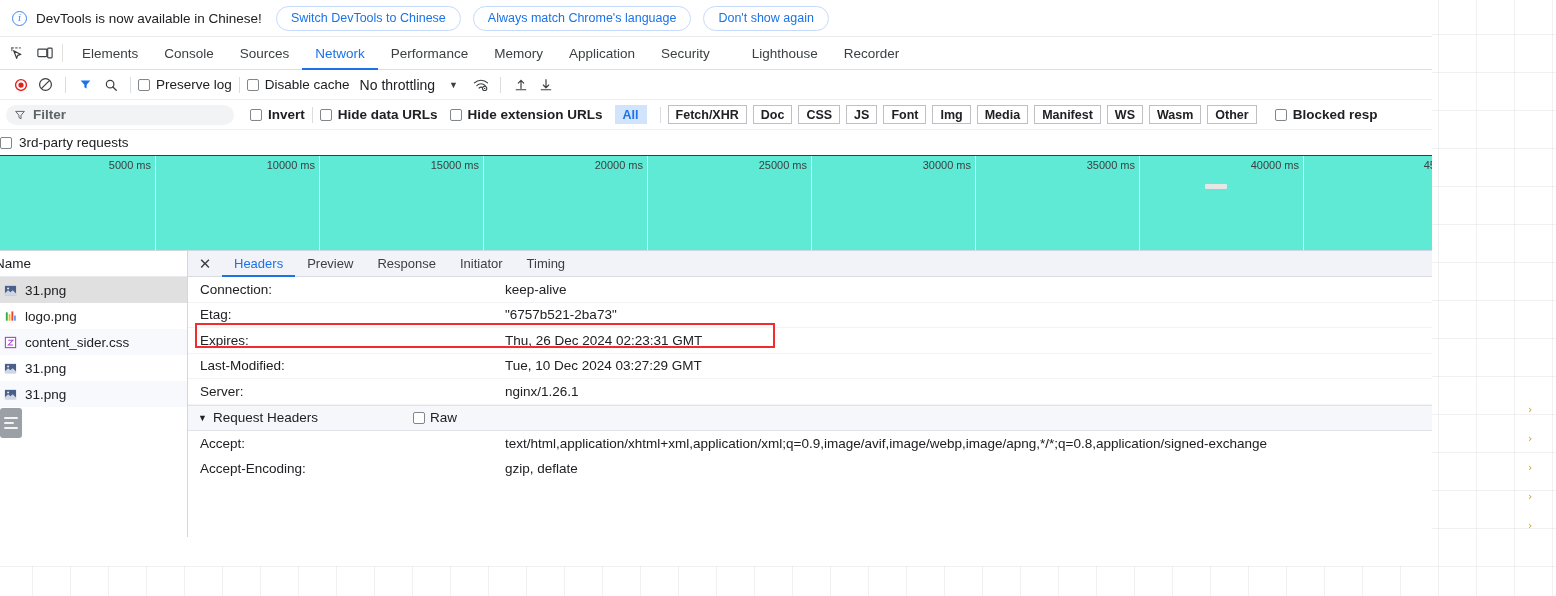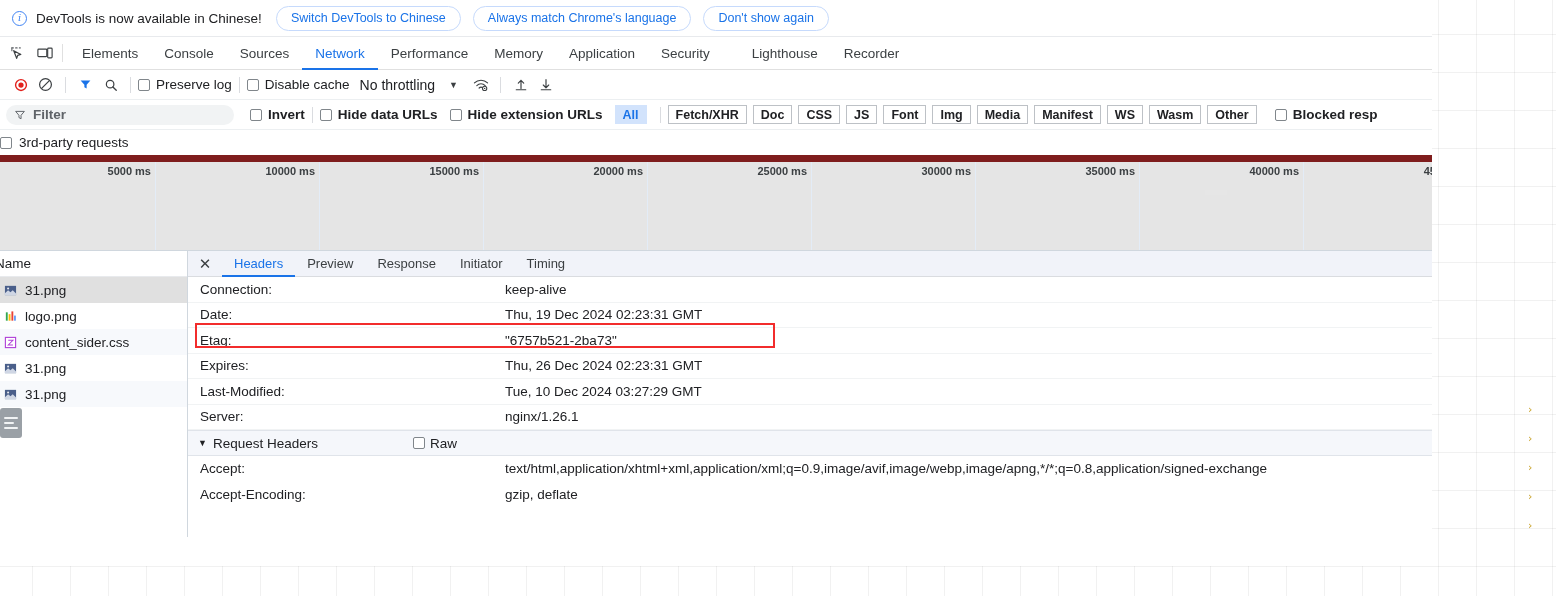--- a/index.html
+++ b/index.html
@@ -128,10 +128,9 @@
 
   
   .overview{
-    height:96px; position:relative; background:#e5e5e5;
-    border-top:7px solid #7f1d1d; border-bottom:1px solid #d0d7de;
+    height:96px; position:relative; background:#5eead4;
+    border-top:1px solid #7f1d1d; border-bottom:1px solid #d0d7de;
     overflow:hidden;
-    font-weight:bold;
   }
   .ov-tick{
     position:absolute; top:0; bottom:0; width:1px; background:#e3ecf7;

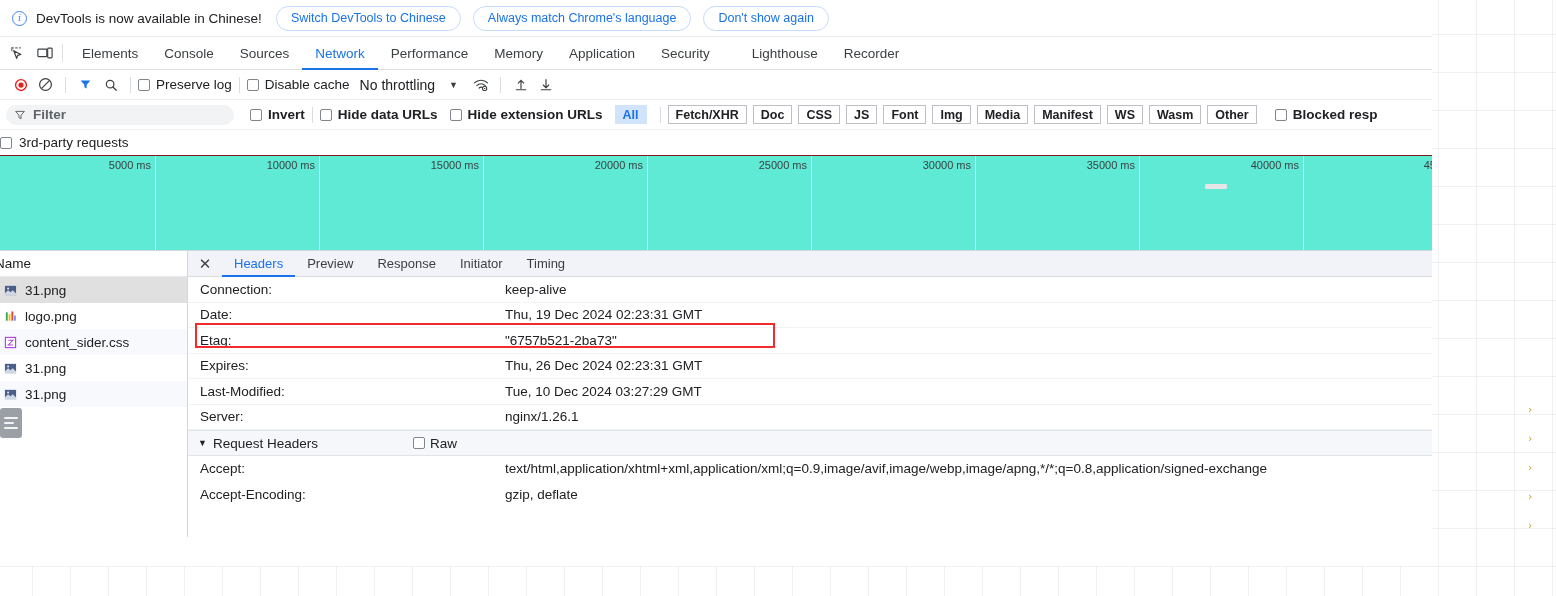--- a/index.html
+++ b/index.html
@@ -475,10 +475,6 @@
         <span class="v">keep-alive</span>
       </div>
       <div class="hrow">
-        <span class="k">Date:</span>
-        <span class="v">Thu, 19 Dec 2024 02:23:31 GMT</span>
-      </div>
-      <div class="hrow">
         <span class="k">Etag:</span>
         <span class="v">"6757b521-2ba73"</span>
       </div>

